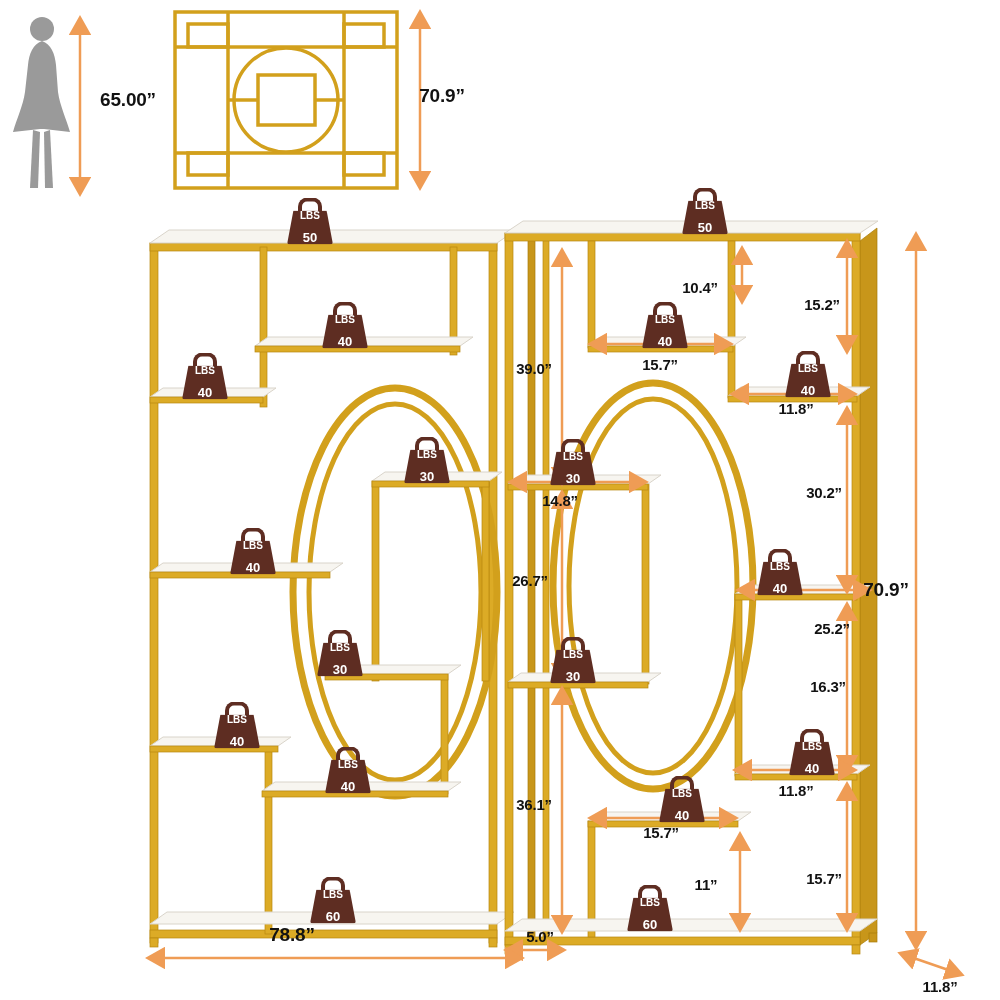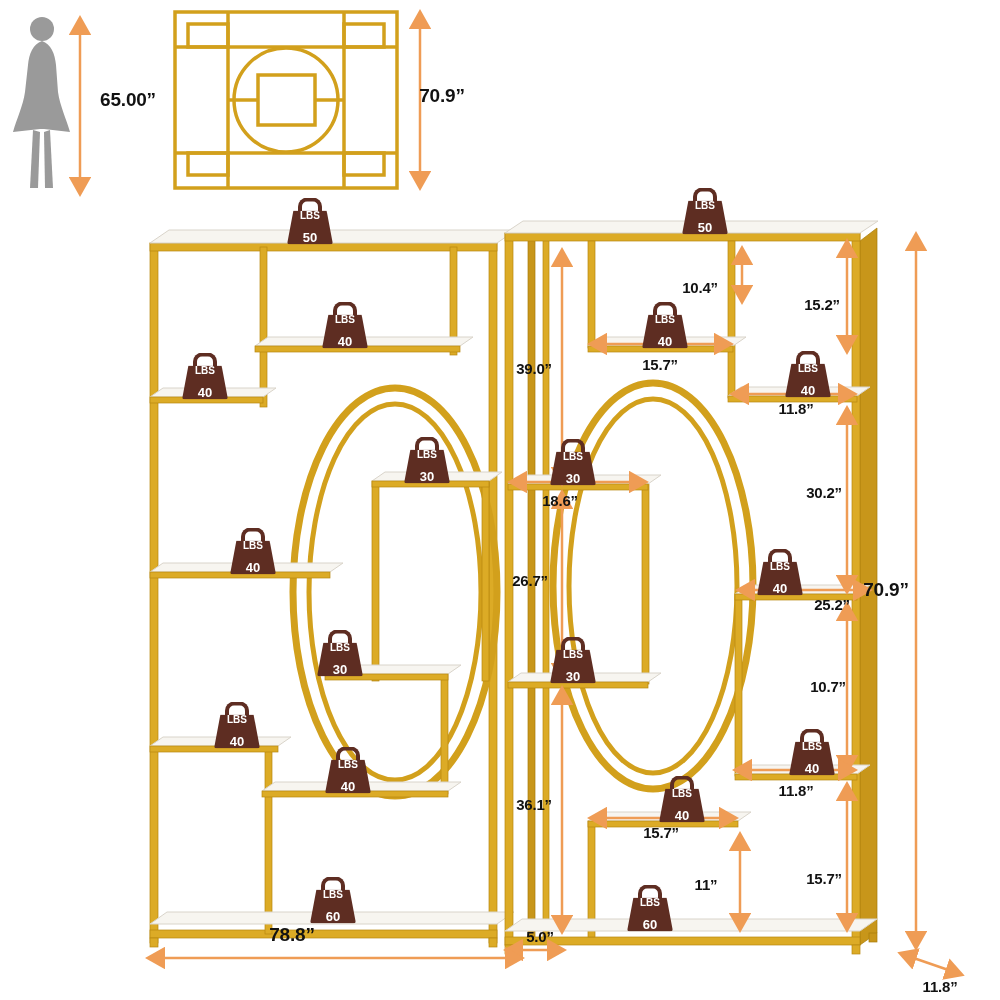--- a/index.html
+++ b/index.html
@@ -158,7 +158,7 @@
   <div class="dim" style="left:660px;top:364px">15.7”</div>
   <div class="dim" style="left:796px;top:408px">11.8”</div>
   <div class="dim" style="left:824px;top:492px">30.2”</div>
-  <div class="dim" style="left:560px;top:500px">18.6”</div>
+  <div class="dim" style="left:560px;top:500px">14.8”</div>
   <div class="dim" style="left:530px;top:580px">26.7”</div>
   <div class="dim" style="left:832px;top:604px">25.2”</div>
   <div class="dim" style="left:828px;top:686px">10.7”</div>

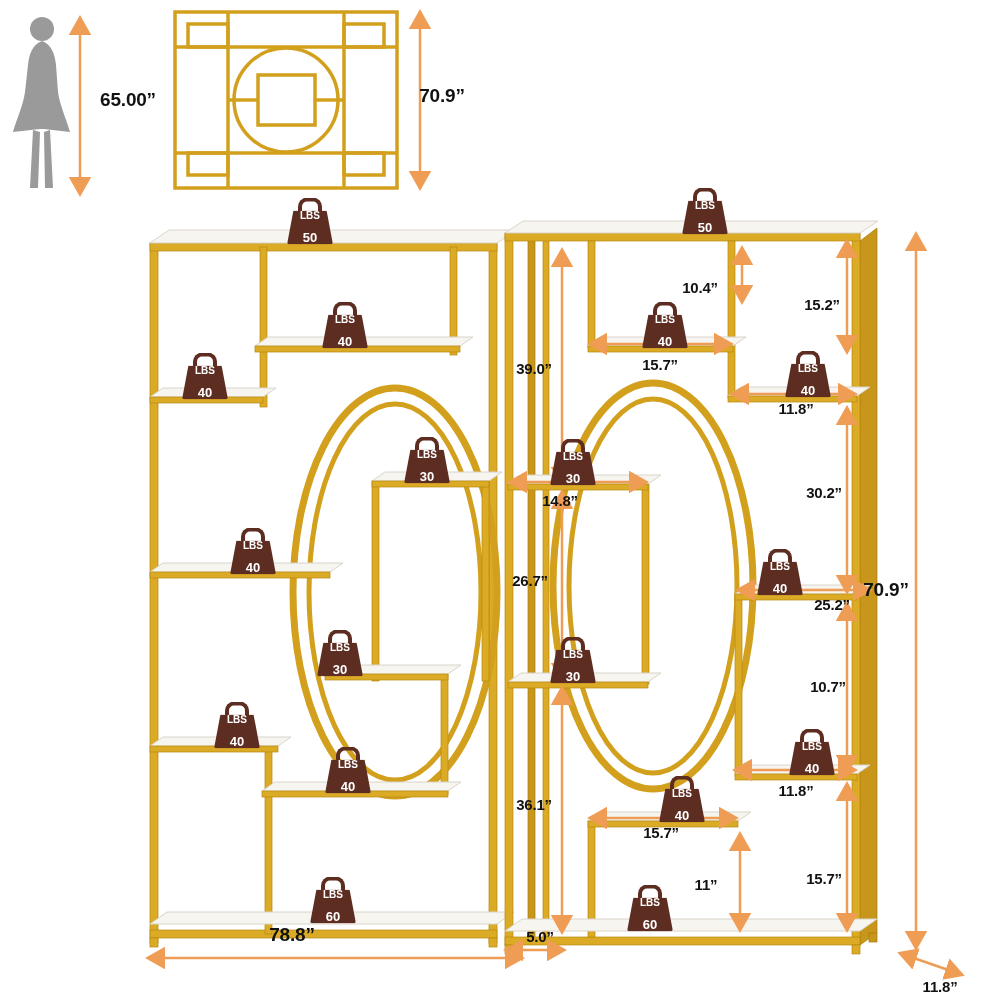--- a/index.html
+++ b/index.html
@@ -160,7 +160,7 @@
   <div class="dim" style="left:824px;top:492px">30.2”</div>
   <div class="dim" style="left:560px;top:500px">14.8”</div>
   <div class="dim" style="left:530px;top:580px">26.7”</div>
-  <div class="dim" style="left:832px;top:604px">25.2”</div>
+  <div class="dim" style="left:832px;top:628px">25.2”</div>
   <div class="dim" style="left:828px;top:686px">10.7”</div>
   <div class="dim" style="left:796px;top:790px">11.8”</div>
   <div class="dim" style="left:534px;top:804px">36.1”</div>

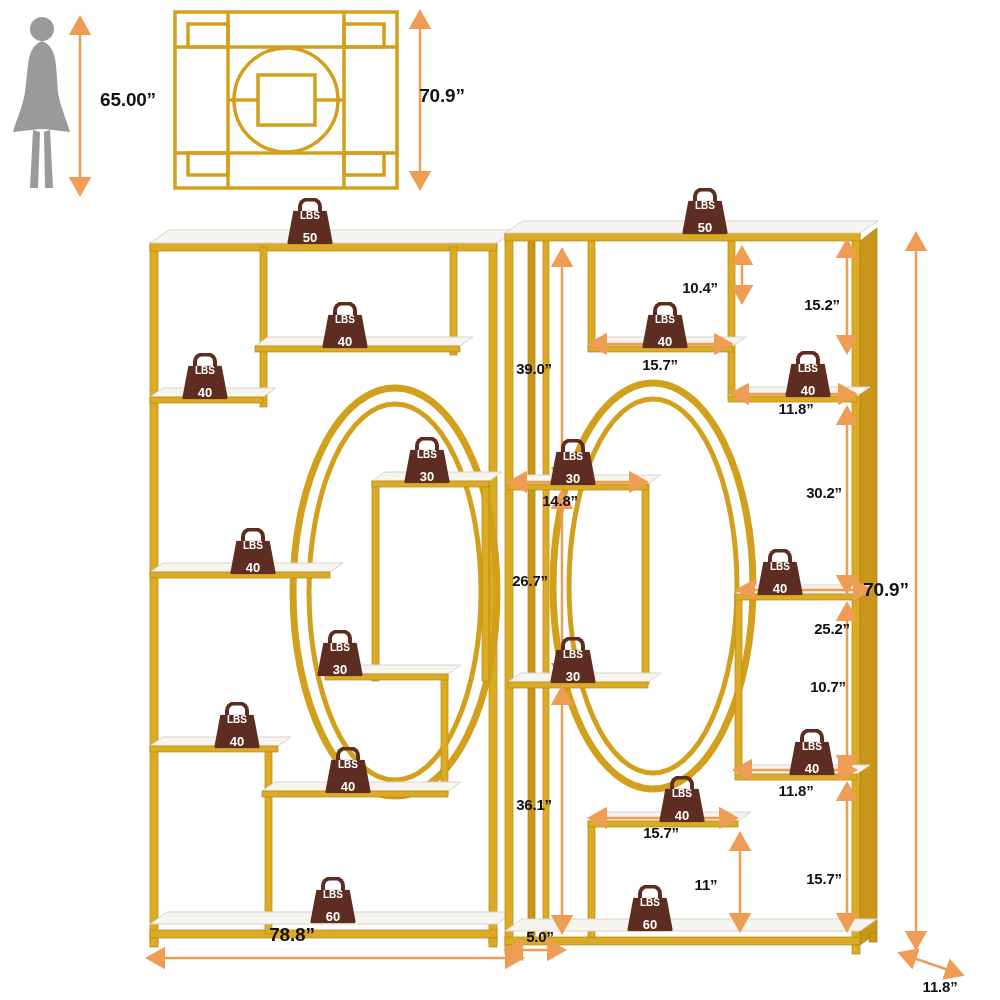--- a/index.html
+++ b/index.html
@@ -161,7 +161,7 @@
   <div class="dim" style="left:560px;top:500px">14.8”</div>
   <div class="dim" style="left:530px;top:580px">26.7”</div>
   <div class="dim" style="left:832px;top:628px">25.2”</div>
-  <div class="dim" style="left:828px;top:686px">10.7”</div>
+  <div class="dim" style="left:828px;top:686px">16.3”</div>
   <div class="dim" style="left:796px;top:790px">11.8”</div>
   <div class="dim" style="left:534px;top:804px">36.1”</div>
   <div class="dim" style="left:661px;top:832px">15.7”</div>

